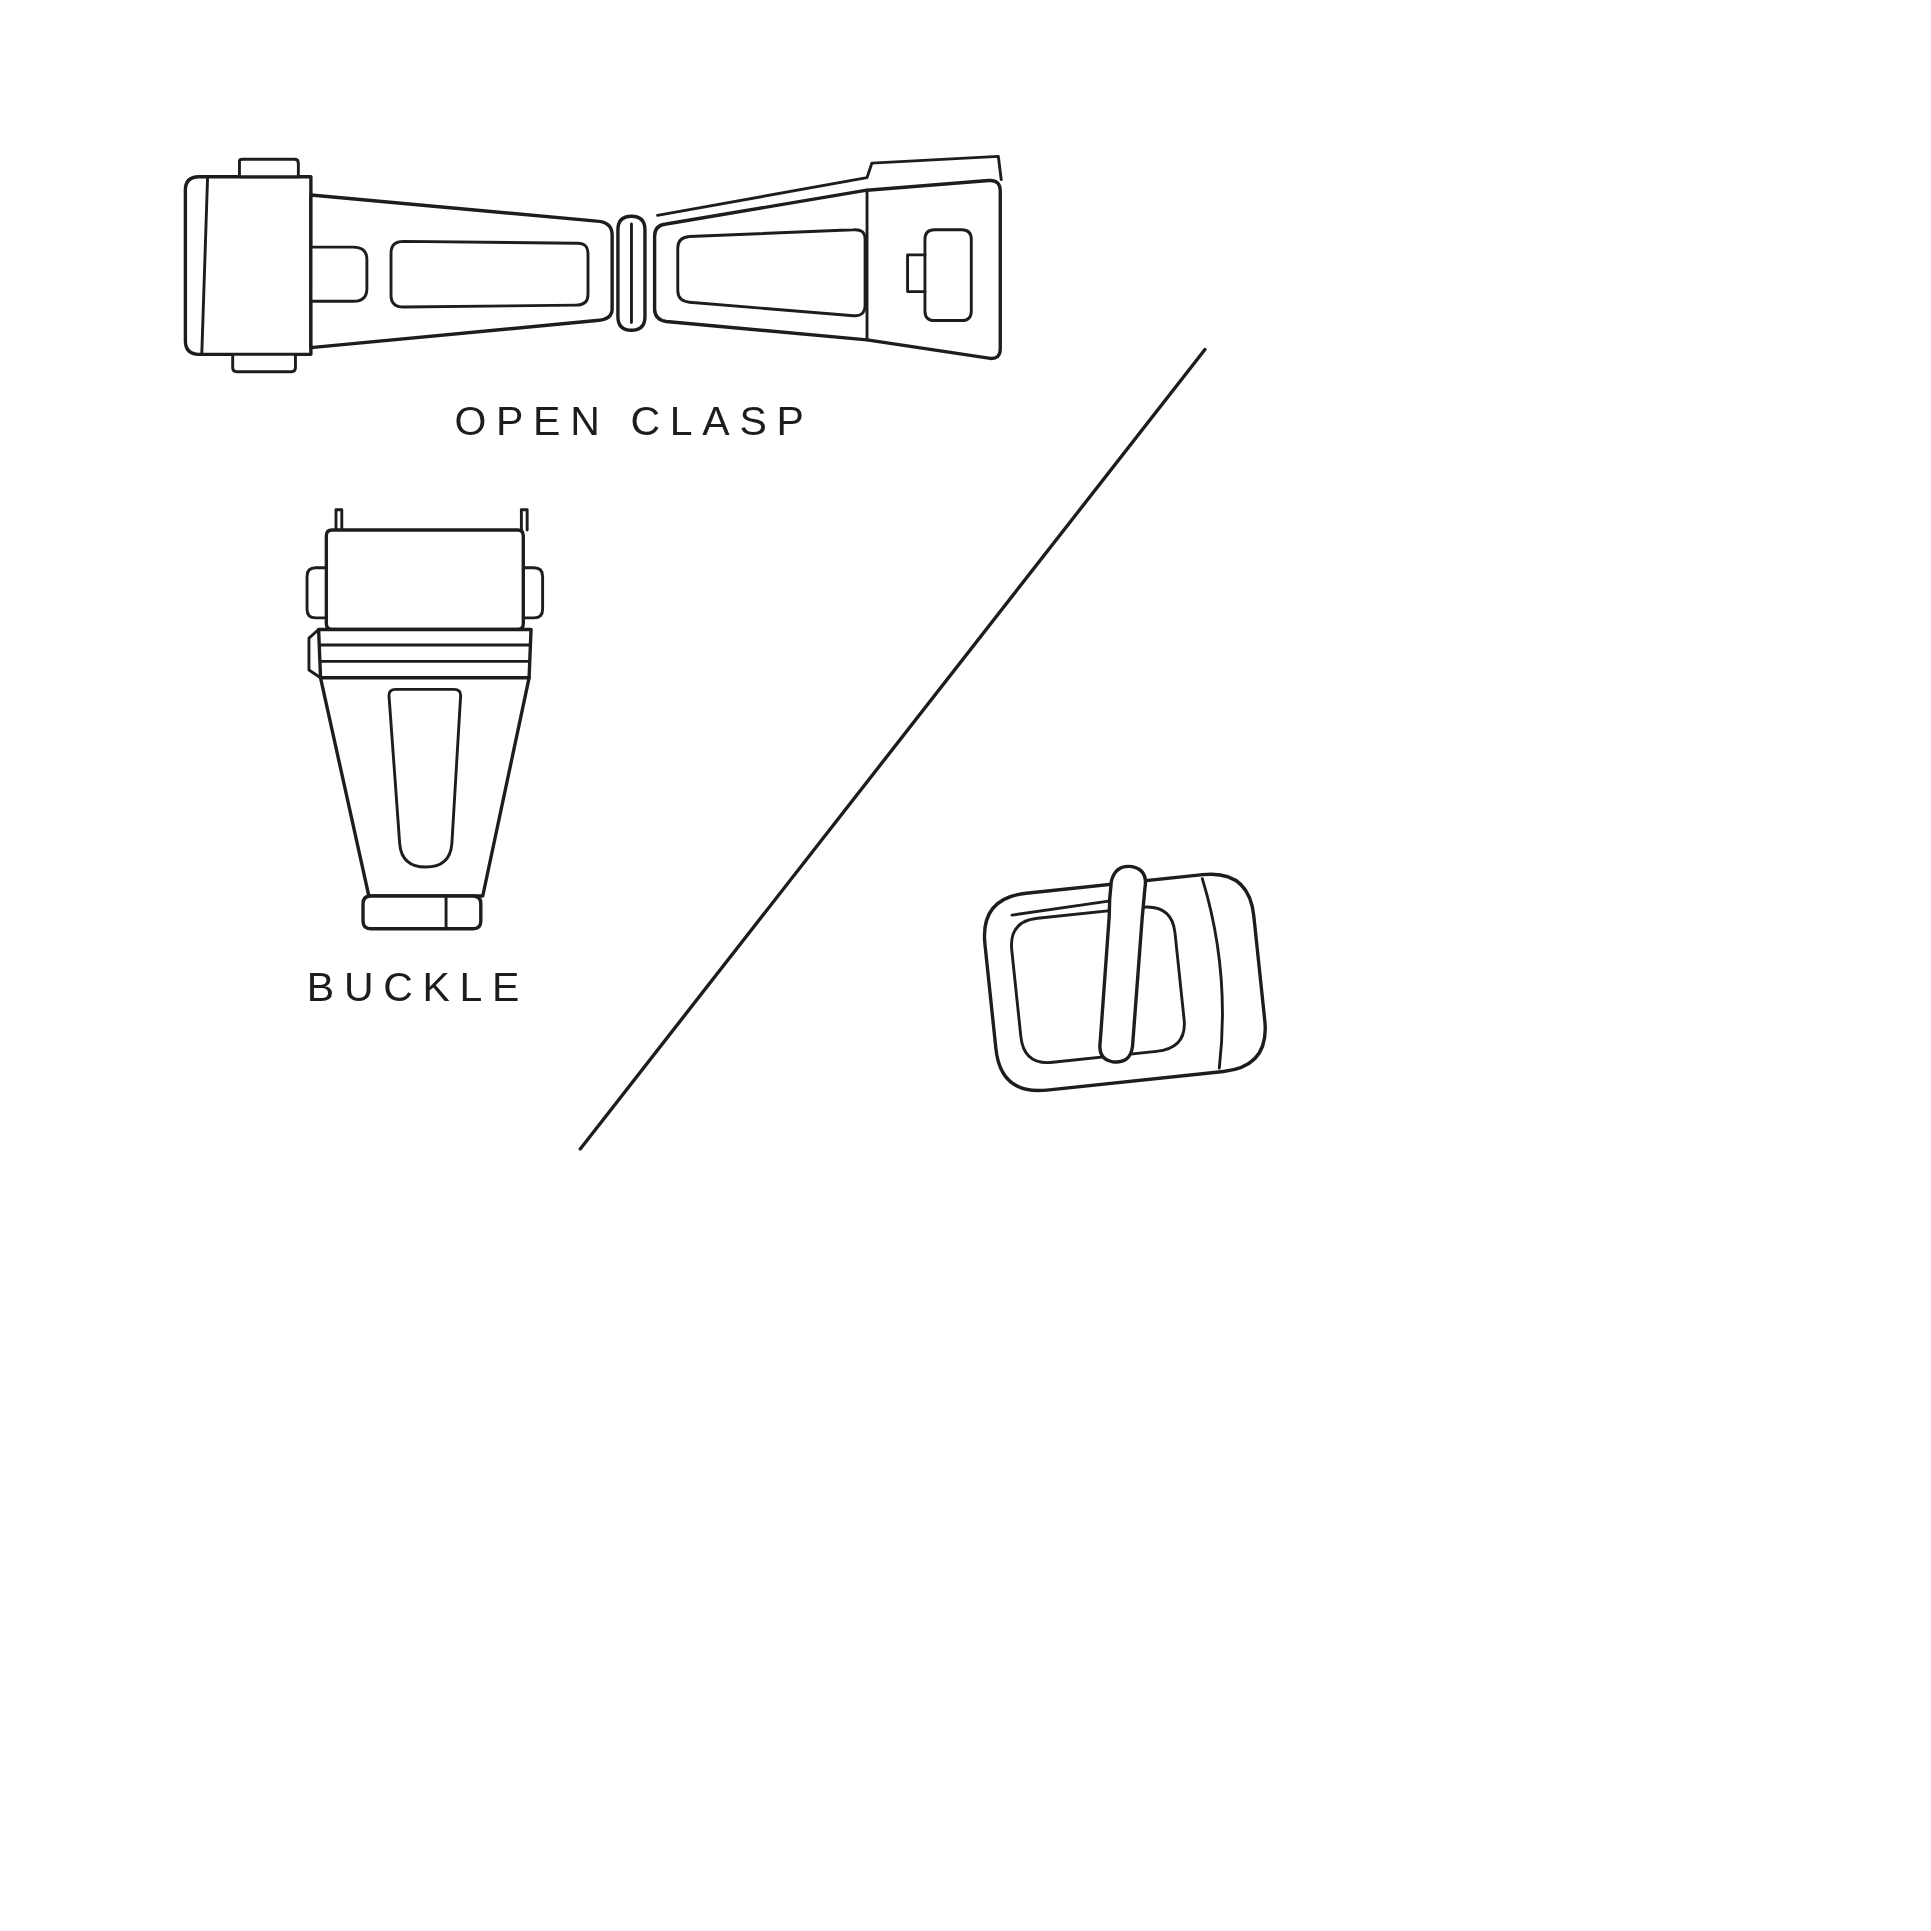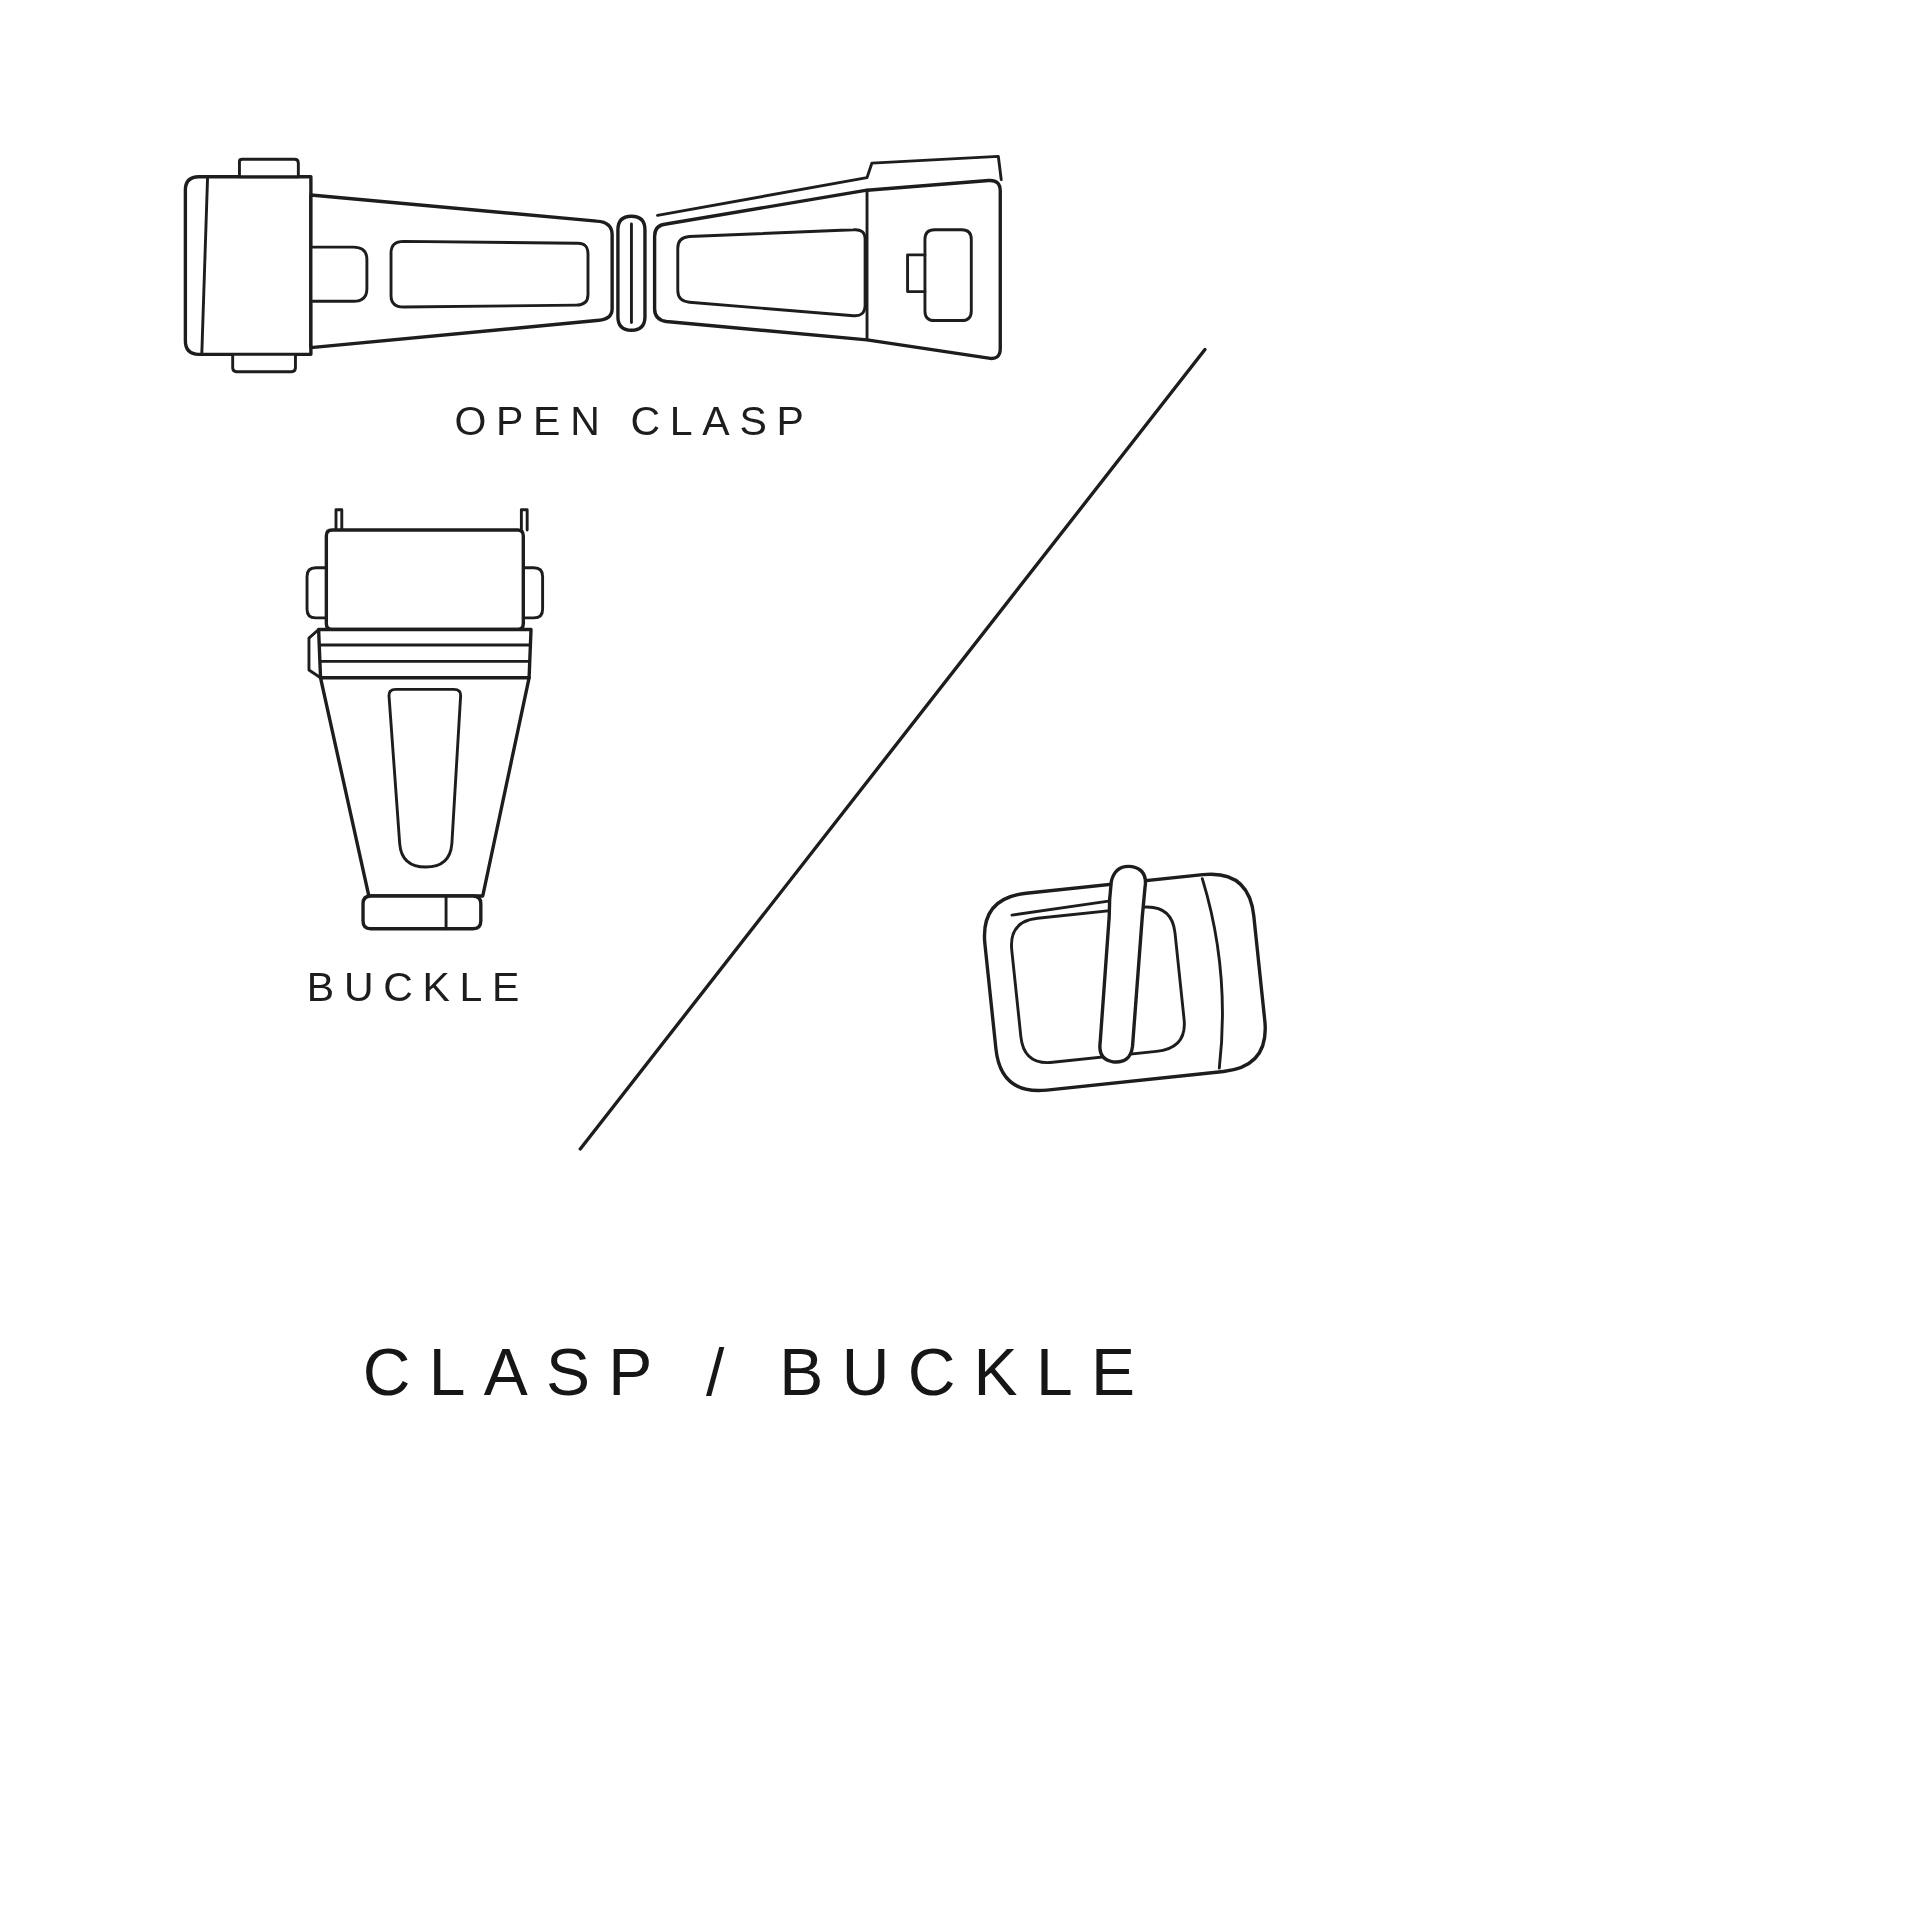--- a/index.html
+++ b/index.html
@@ -131,7 +131,6 @@
 
   <div class="label" style="left:418px; top:964px;">BUCKLE</div>
 
-  <div class="title" style="left:758px; top:1334px;">CLASP / BUCKLE</div>
 
 </div>
 

